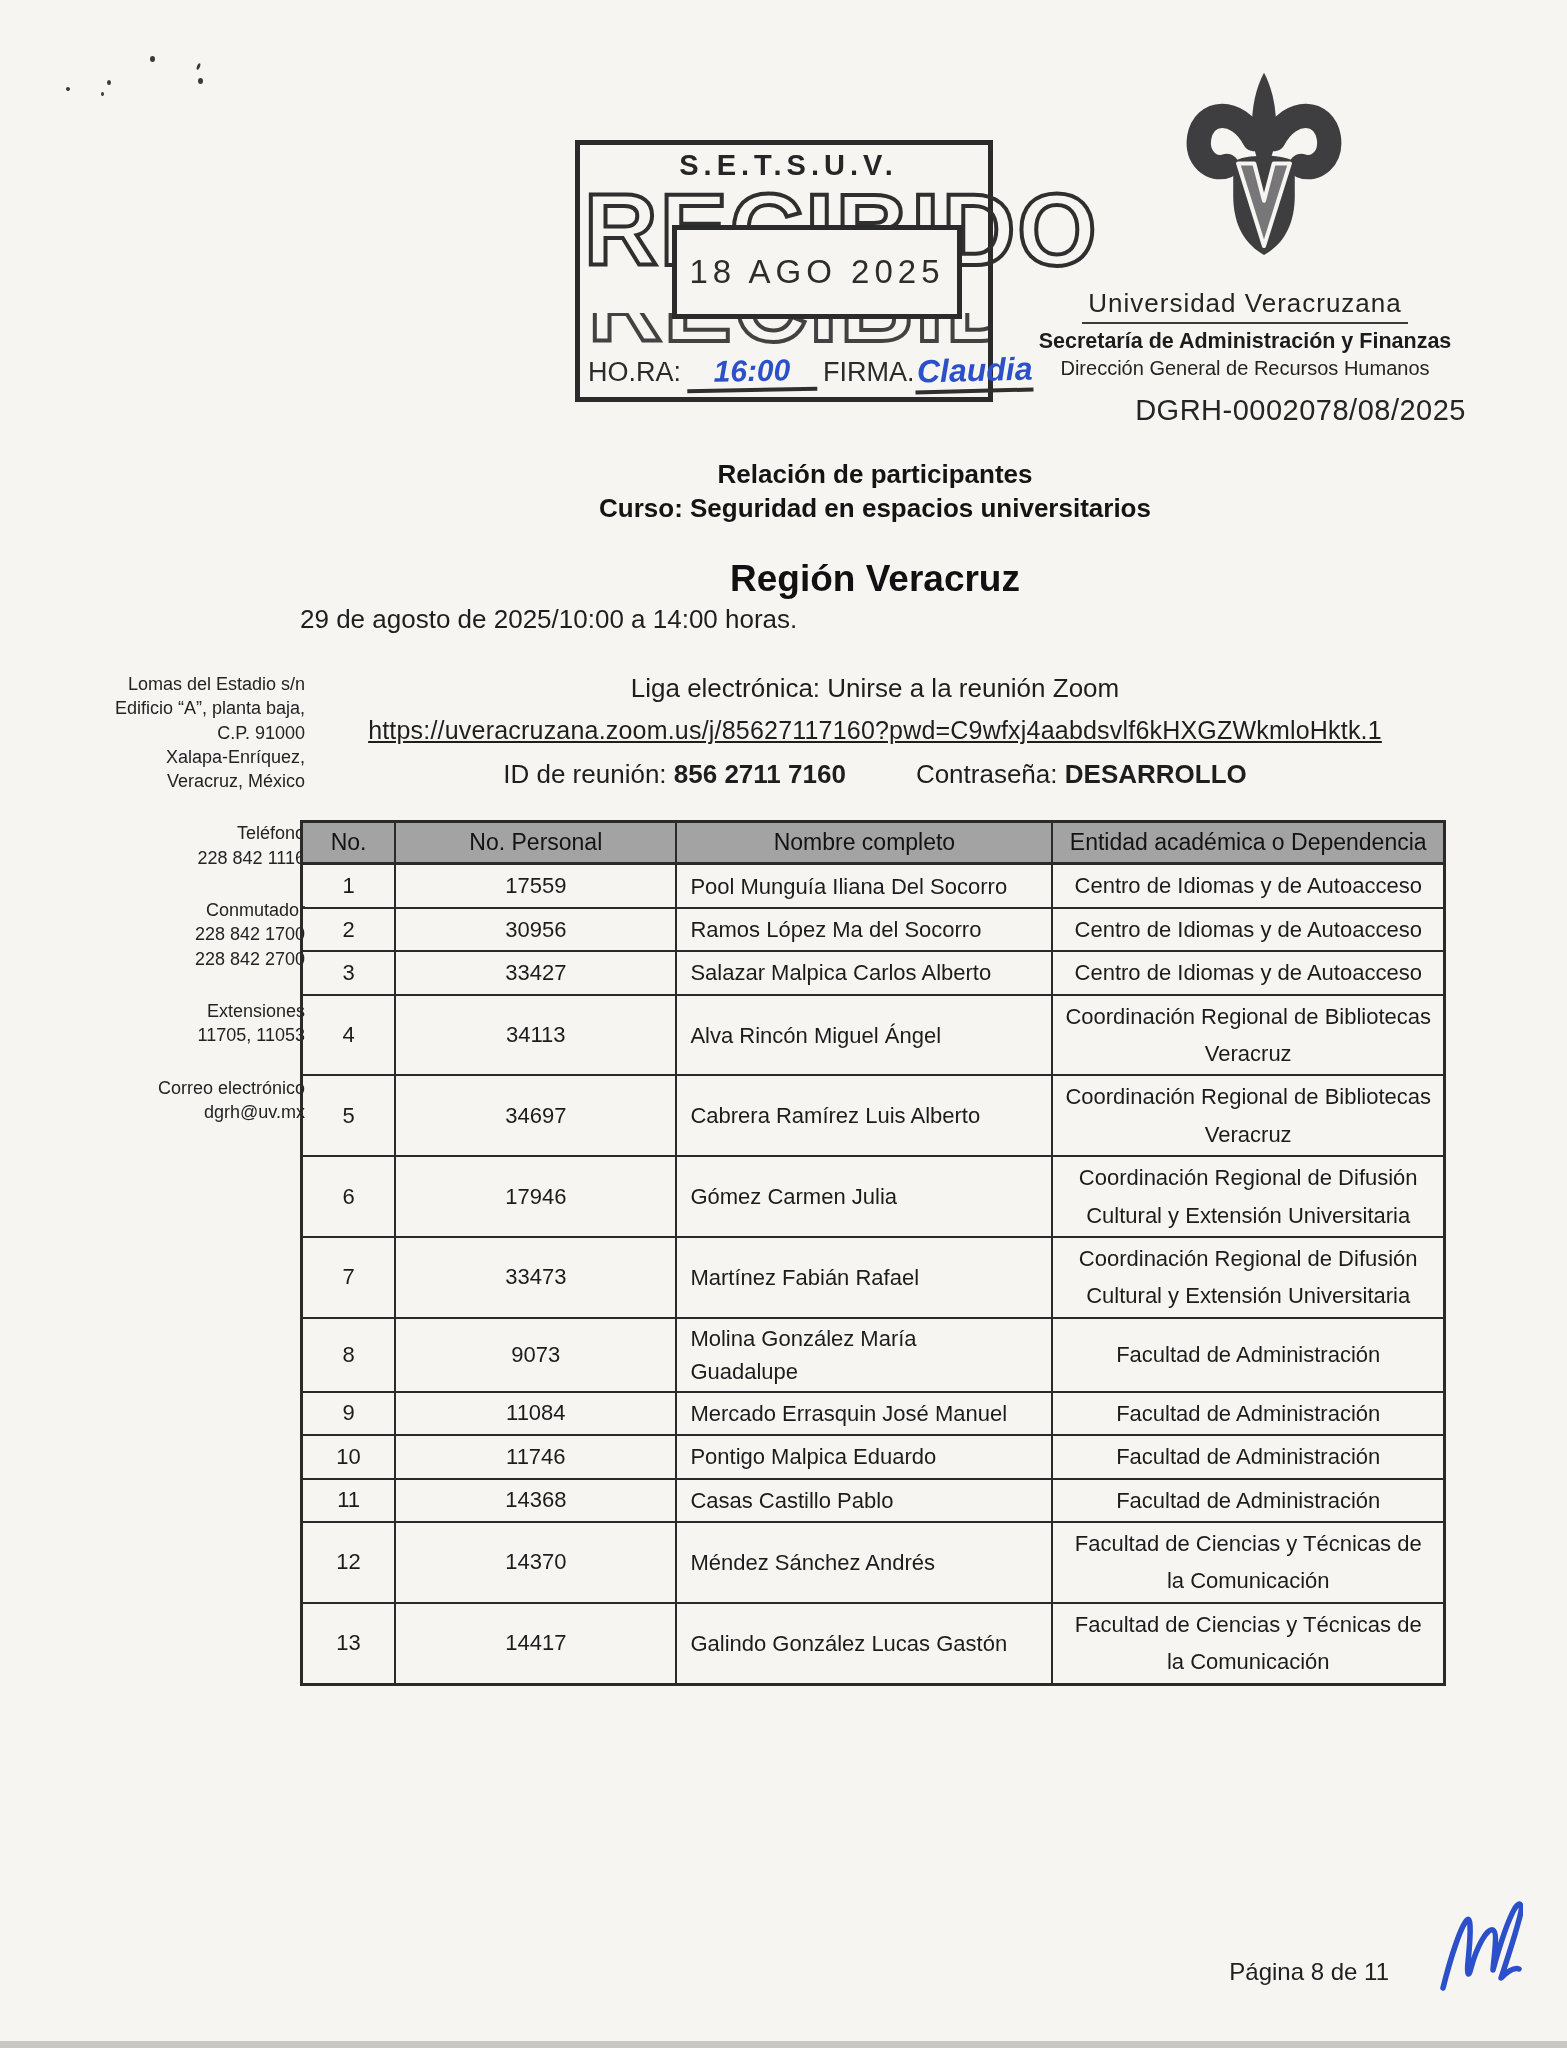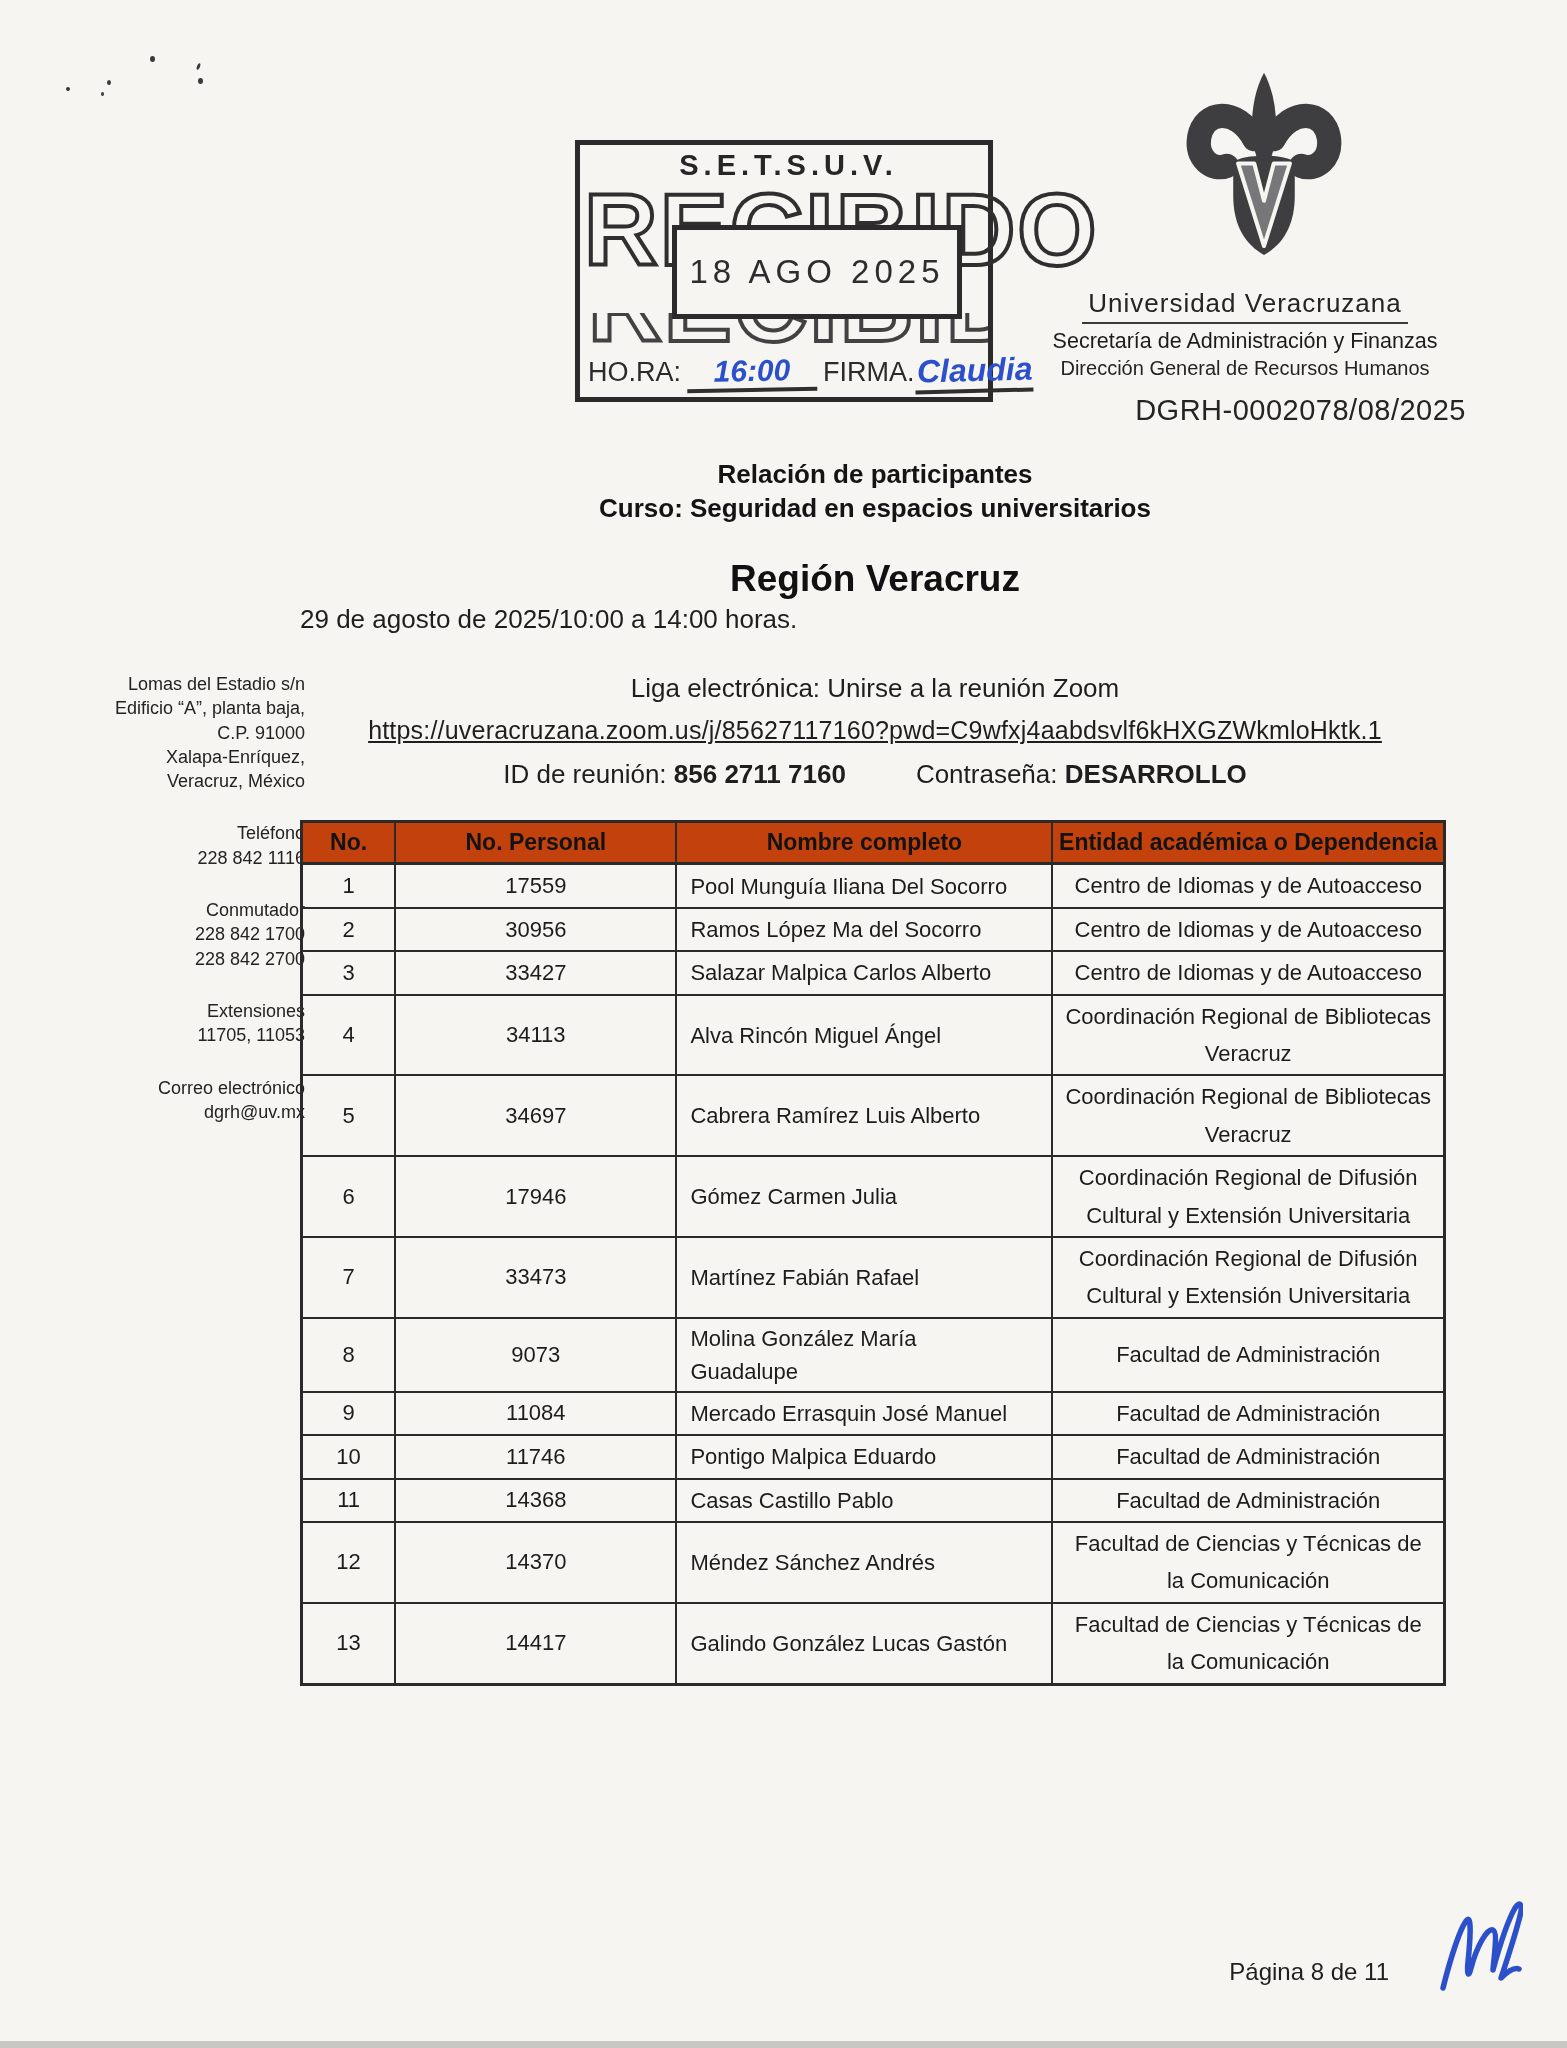--- a/index.html
+++ b/index.html
@@ -54,7 +54,7 @@
   .uv-logo{position:absolute; left:1183px; top:50px; width:162px; height:226px;}
   .orgblock{position:absolute; left:1020px; top:288px; width:450px; text-align:center;}
   .org-univ{font-size:26px; color:#242424; display:inline-block; border-bottom:2px solid #3a3a3a; padding:0 6px 3px 6px; letter-spacing:1px;}
-  .org-secr{font-size:21.5px; font-weight:normal; color:#1c1c1c; margin-top:5px;}
+  .org-secr{font-size:21.5px; font-weight:bold; color:#1c1c1c; margin-top:5px;}
   .org-dir{font-size:20px; color:#242424; margin-top:3px;}
   .docnum{
     position:absolute; left:1030px; top:394px; width:436px;

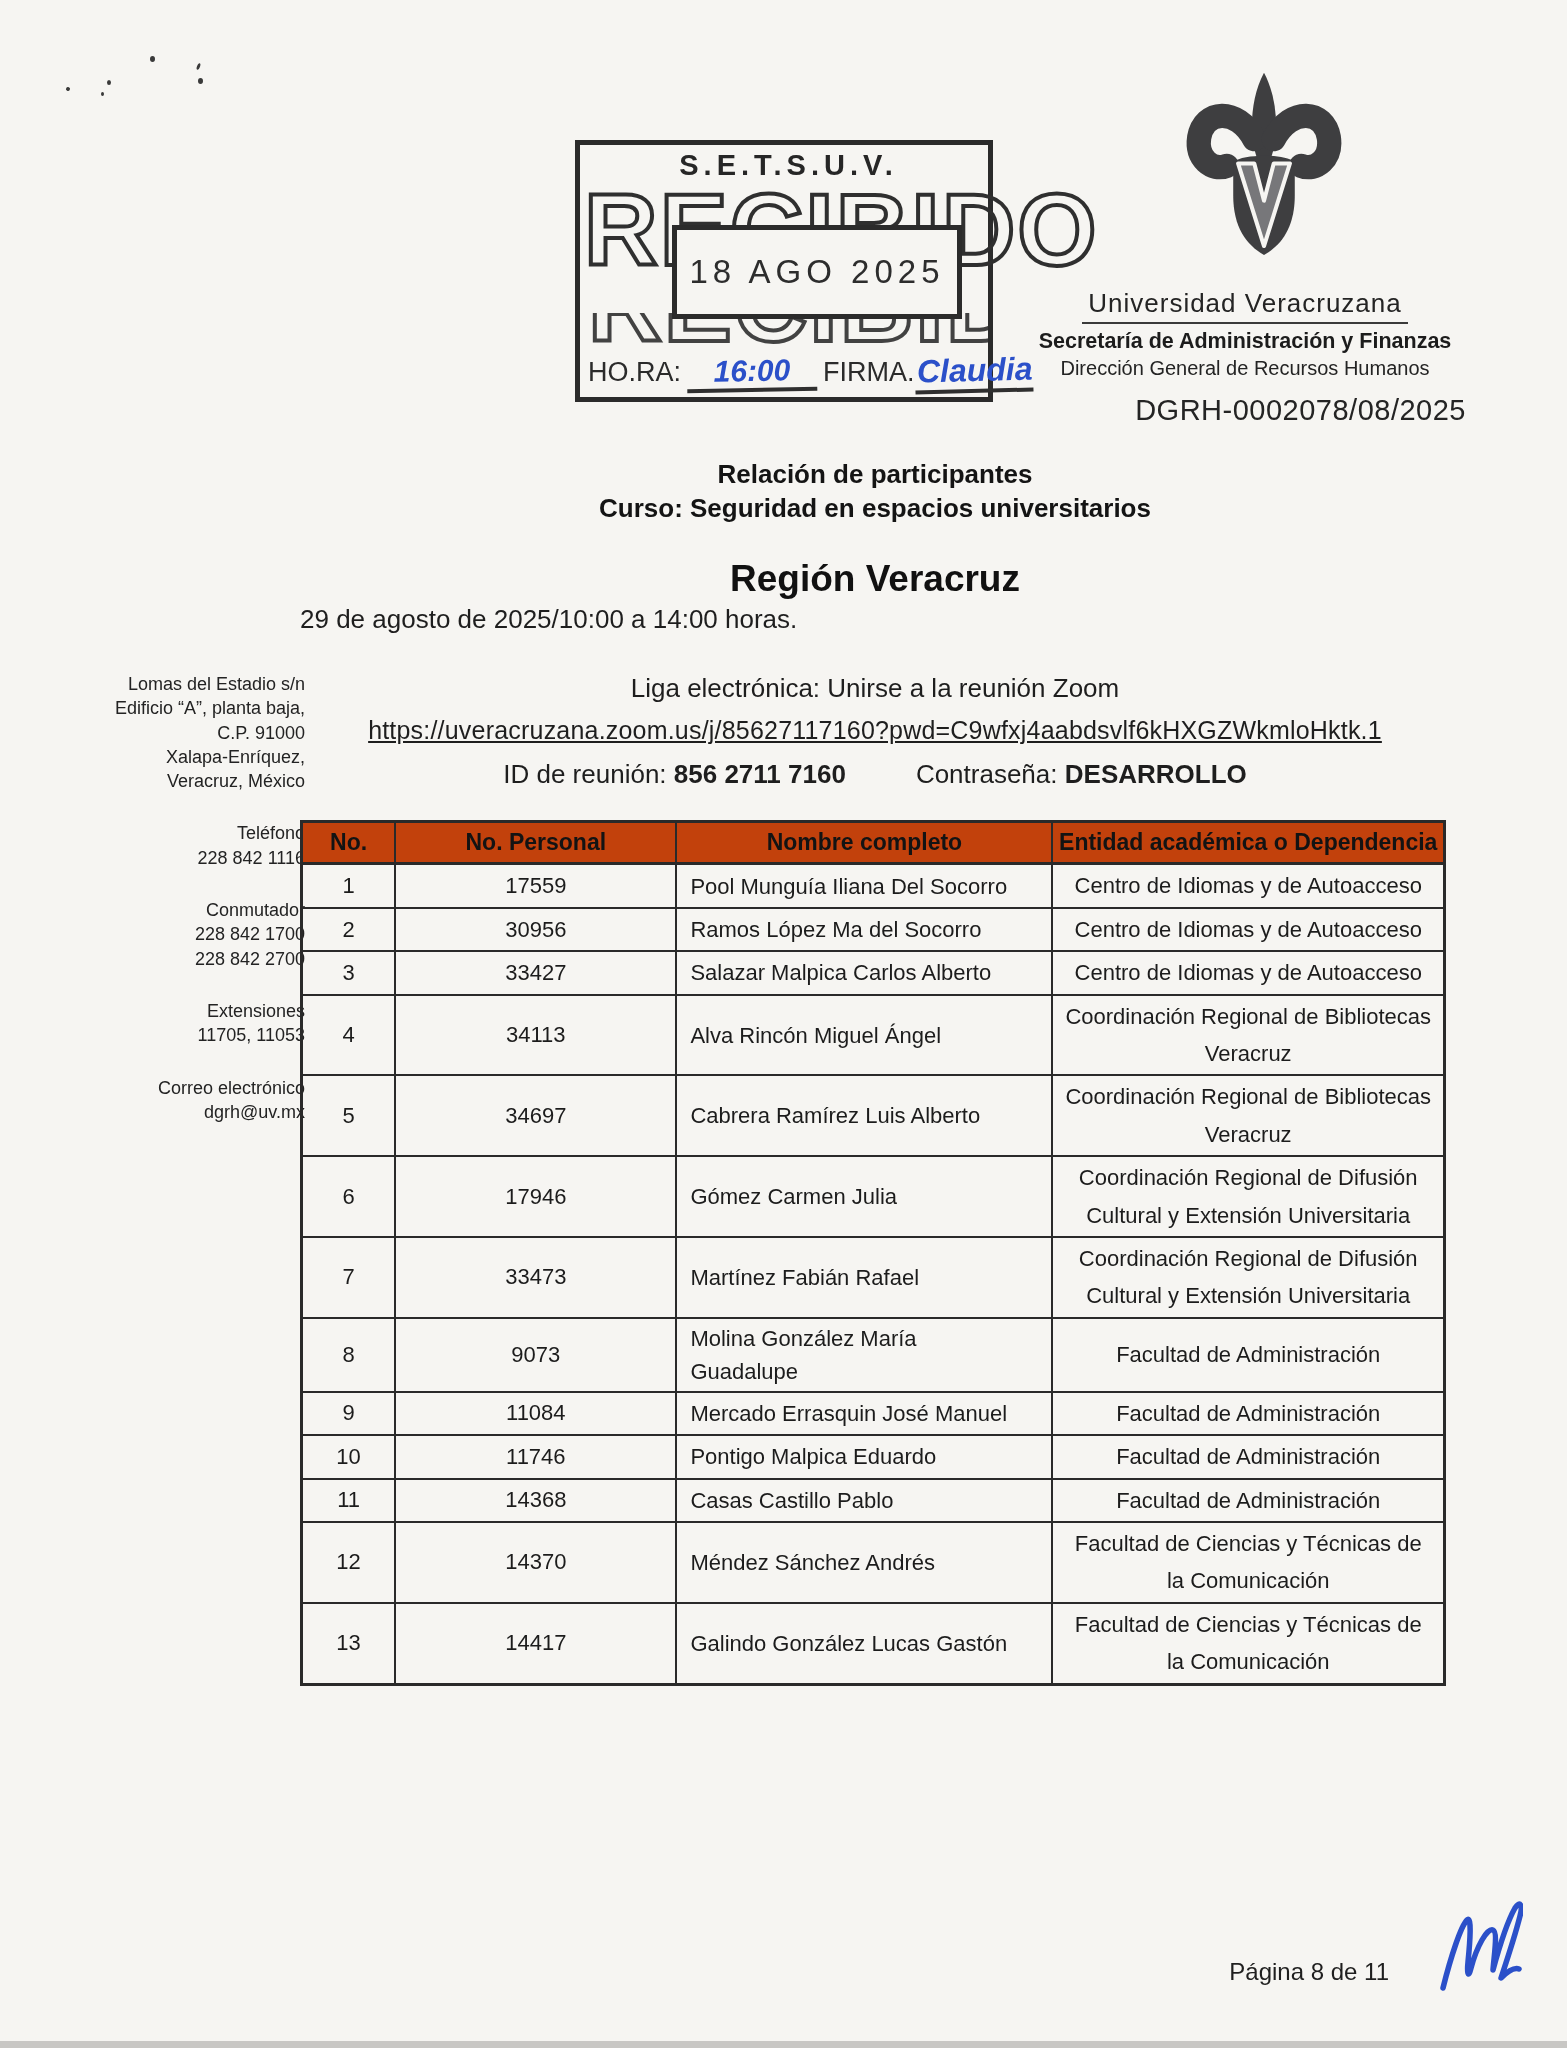--- a/index.html
+++ b/index.html
@@ -81,8 +81,8 @@
     border:3px solid #2a2a2a; background:transparent;
   }
   .participants th{
-    background:#c2410c; border:2px solid #2a2a2a; border-bottom:3px solid #2a2a2a;
-    font-size:23px; font-weight:bold; padding:5px 4px; line-height:1.3; color:#131313;
+    background:#a3a3a3; border:2px solid #2a2a2a; border-bottom:3px solid #2a2a2a;
+    font-size:23px; font-weight:normal; padding:5px 4px; line-height:1.3; color:#131313;
   }
   .participants td{
     border:2px solid #2a2a2a; font-size:22px; color:#1c1c1c;

